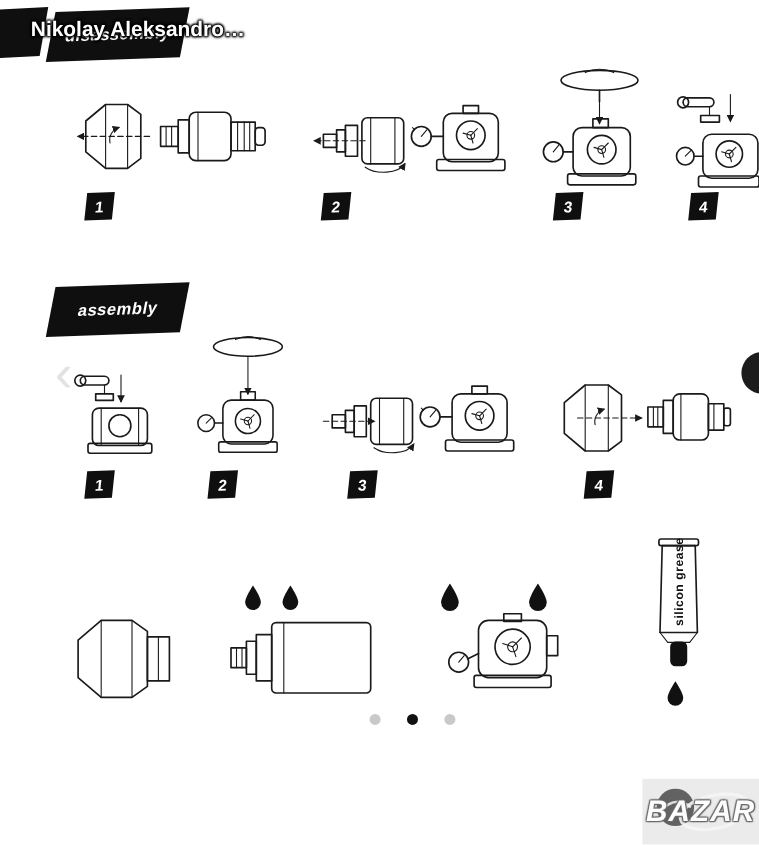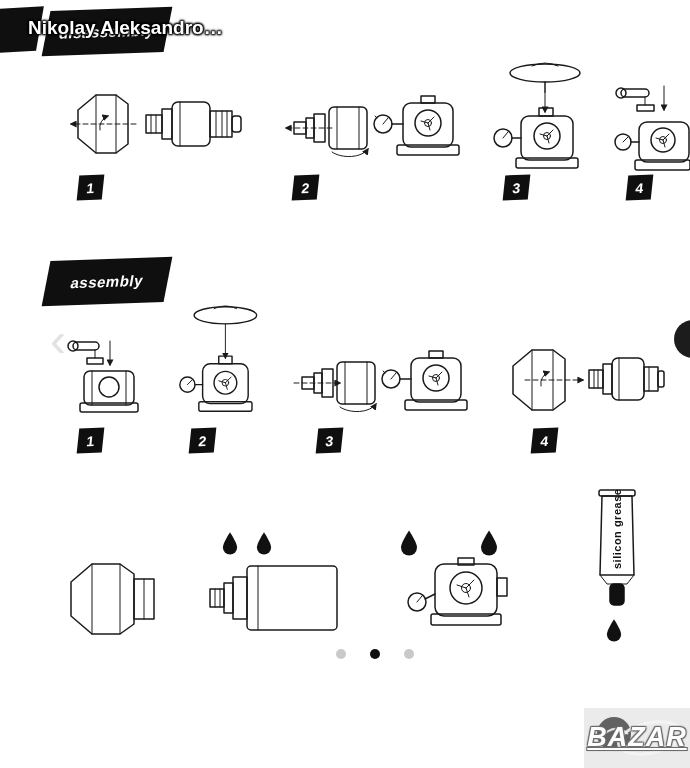--- a/index.html
+++ b/index.html
@@ -42,7 +42,7 @@
   .watermark svg { position:absolute; left:0; top:0; }
   .watermark .brand { position:absolute; left:0; right:0; top:14px; text-align:center; font-size:27px; font-weight:800; font-style:italic;
            color:#fdfdfd; letter-spacing:1px;
-           text-shadow:0 0 2px #777, 1px 1px 1px #666, -1px -1px 1px #666, 1px -1px 1px #666, -1px 1px 1px #666;text-decoration:underline; }
+           text-shadow:0 0 2px #777, 1px 1px 1px #666, -1px -1px 1px #666, 1px -1px 1px #666, -1px 1px 1px #666; }
 </style>
 </head>
 <body>

